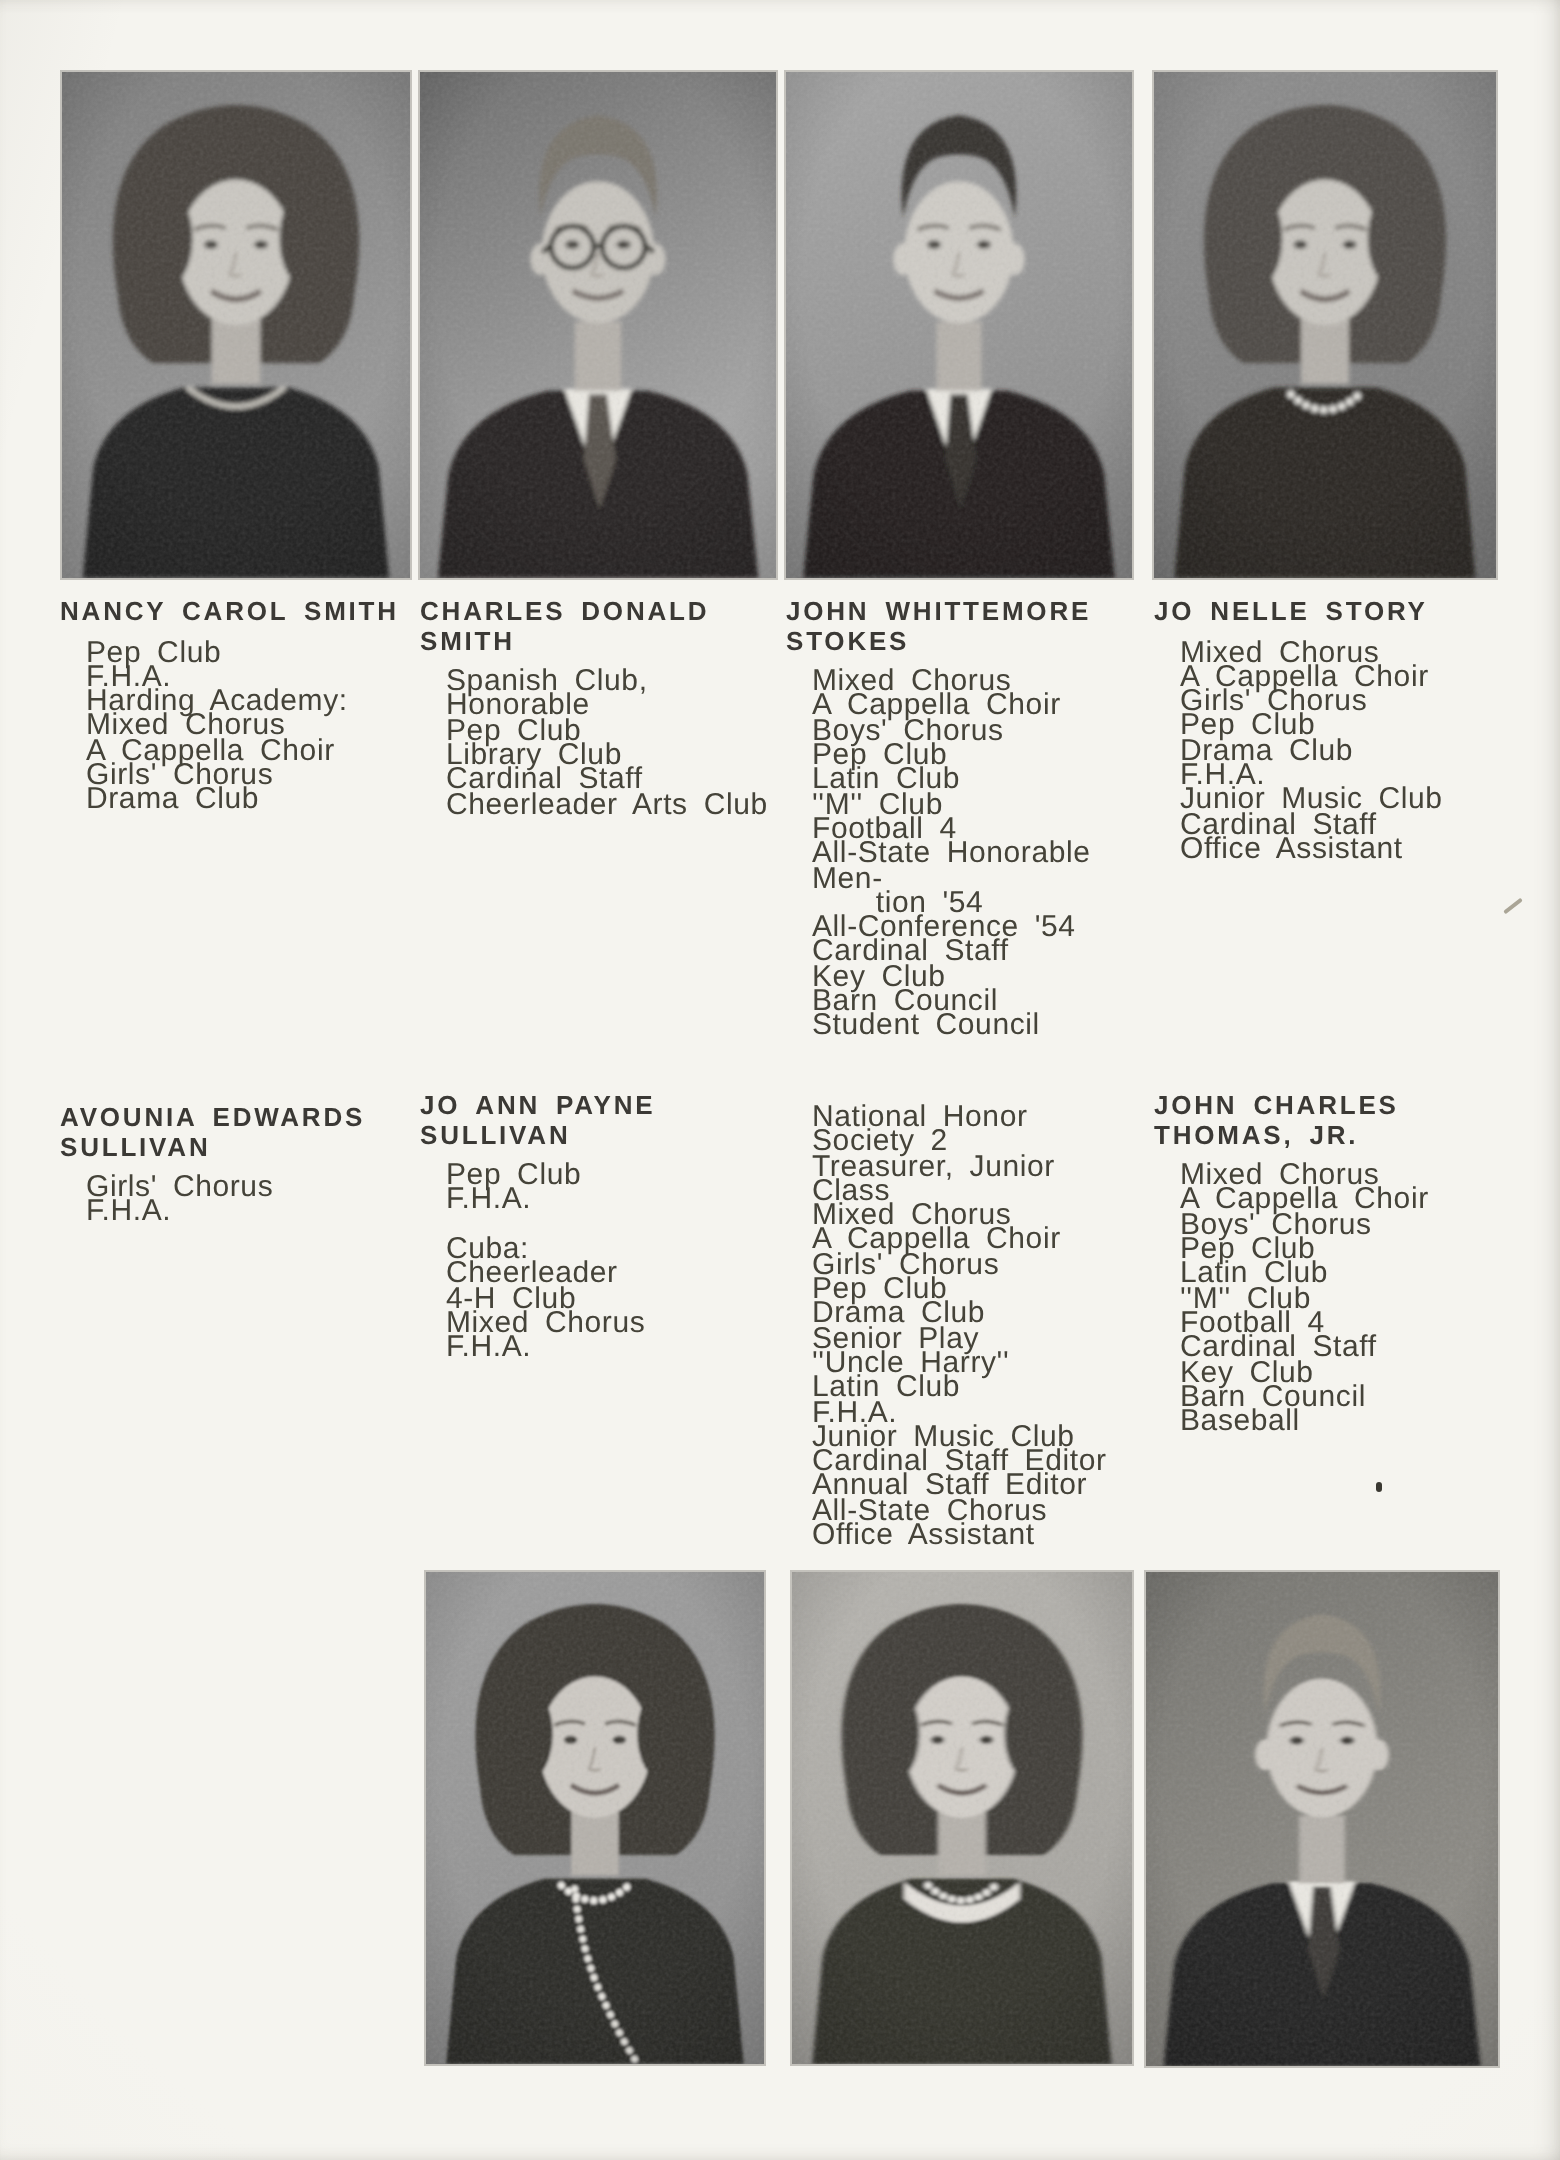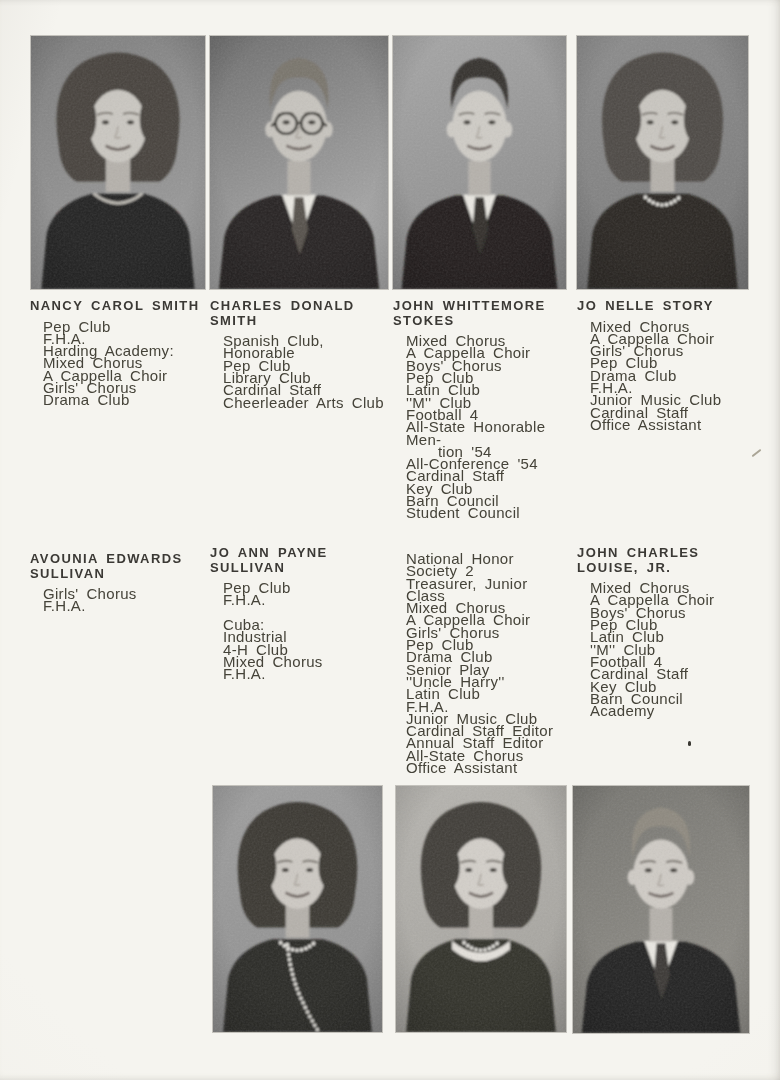--- a/index.html
+++ b/index.html
@@ -402,7 +402,7 @@
     <section class="entry" style="left: 577px; top: 546px; width: 172px;">
       <h2 class="name">
         <div>JOHN CHARLES</div>
-        <div>LOUISE, JR.</div>
+        <div>THOMAS, JR.</div>
       </h2>
       <ul class="acts"><li>Mixed Chorus</li><li>A Cappella Choir</li><li>Boys' Chorus</li><li>Pep Club</li><li>Latin Club</li><li>''M'' Club</li><li>Football 4</li><li>Cardinal Staff</li><li>Key Club</li><li>Barn Council</li><li>Academy</li></ul>
     </section>

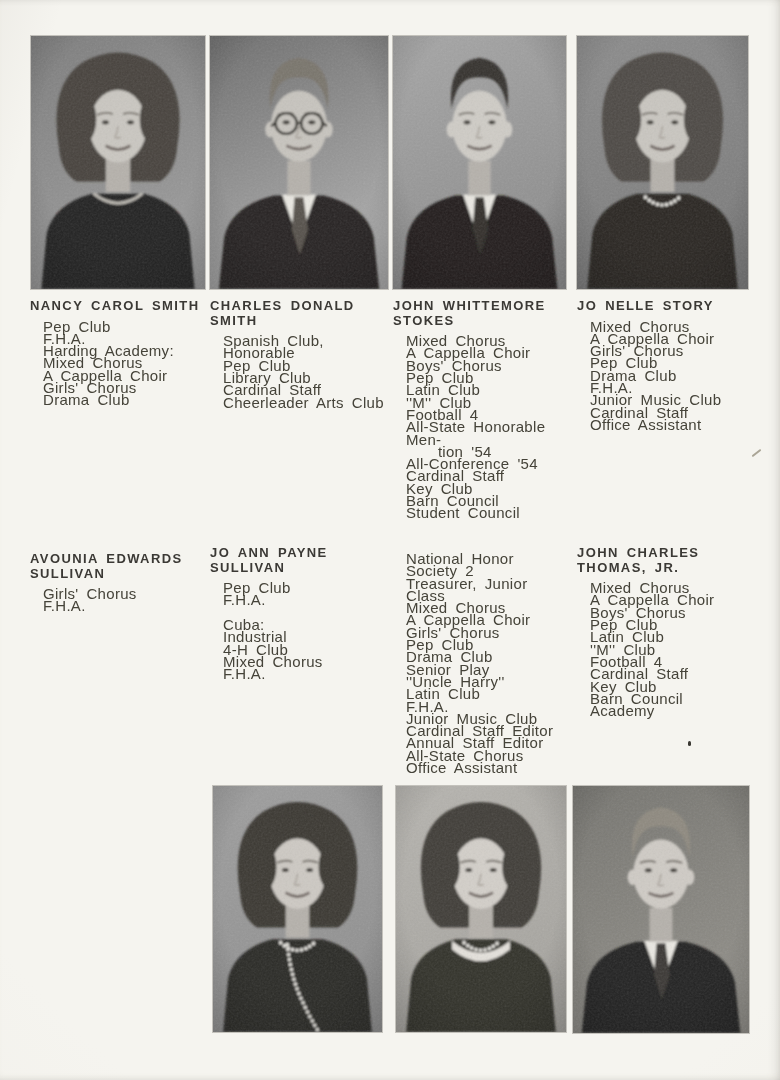--- a/index.html
+++ b/index.html
@@ -394,7 +394,7 @@
         <div>JO ANN PAYNE</div>
         <div>SULLIVAN</div>
       </h2>
-      <ul class="acts"><li>Pep Club</li><li>F.H.A.</li><li>&nbsp;</li><li>Cuba:</li><li>Industrial</li><li>4-H Club</li><li>Mixed Chorus</li><li>F.H.A.</li></ul>
+      <ul class="acts"><li>Pep Club</li><li>F.H.A.</li><li>&nbsp;</li><li>Cuba:</li><li>Cheerleader</li><li>4-H Club</li><li>Mixed Chorus</li><li>F.H.A.</li></ul>
     </section>
     <section class="entry" style="left: 393px; top: 546px; width: 173px;">
       <ul class="acts"><li>National Honor Society 2</li><li>Treasurer, Junior Class</li><li>Mixed Chorus</li><li>A Cappella Choir</li><li>Girls' Chorus</li><li>Pep Club</li><li>Drama Club</li><li>Senior Play</li><li>''Uncle Harry''</li><li>Latin Club</li><li>F.H.A.</li><li>Junior Music Club</li><li>Cardinal Staff Editor</li><li>Annual Staff Editor</li><li>All-State Chorus</li><li>Office Assistant</li></ul>

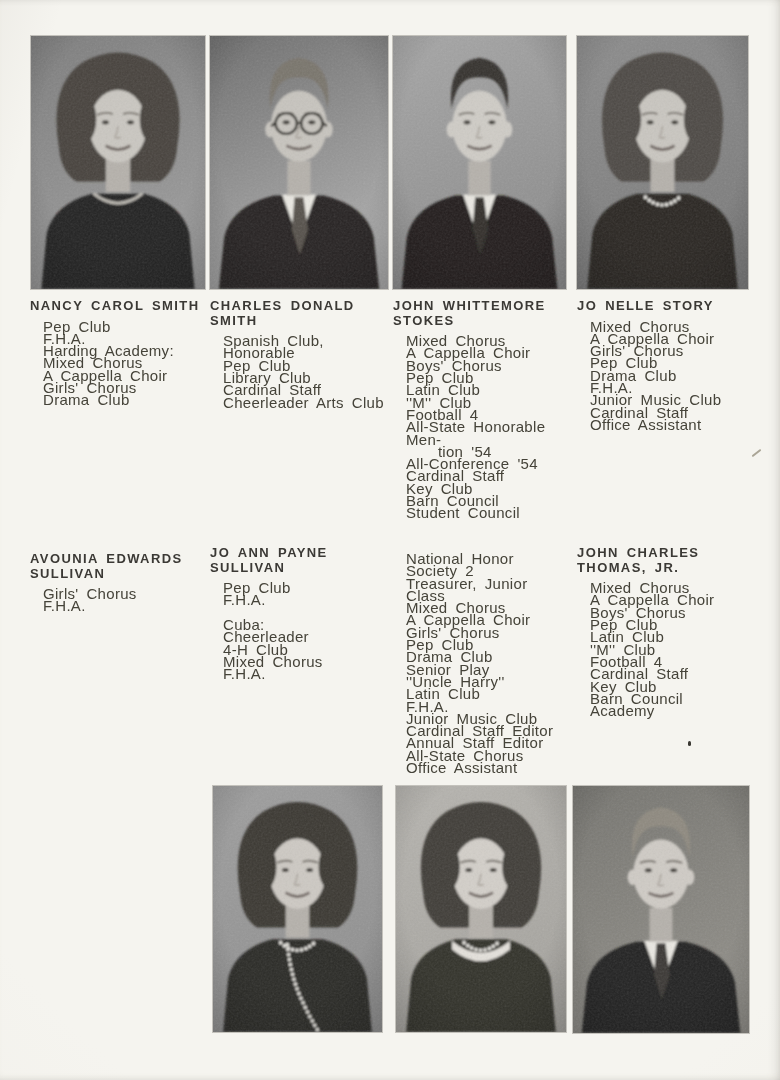--- a/index.html
+++ b/index.html
@@ -404,7 +404,7 @@
         <div>JOHN CHARLES</div>
         <div>THOMAS, JR.</div>
       </h2>
-      <ul class="acts"><li>Mixed Chorus</li><li>A Cappella Choir</li><li>Boys' Chorus</li><li>Pep Club</li><li>Latin Club</li><li>''M'' Club</li><li>Football 4</li><li>Cardinal Staff</li><li>Key Club</li><li>Barn Council</li><li>Academy</li></ul>
+      <ul class="acts"><li>Mixed Chorus</li><li>A Cappella Choir</li><li>Boys' Chorus</li><li>Pep Club</li><li>Latin Club</li><li>''M'' Club</li><li>Football 4</li><li>Cardinal Staff</li><li>Key Club</li><li>Barn Council</li><li>Baseball</li></ul>
     </section>
   </div>
 

